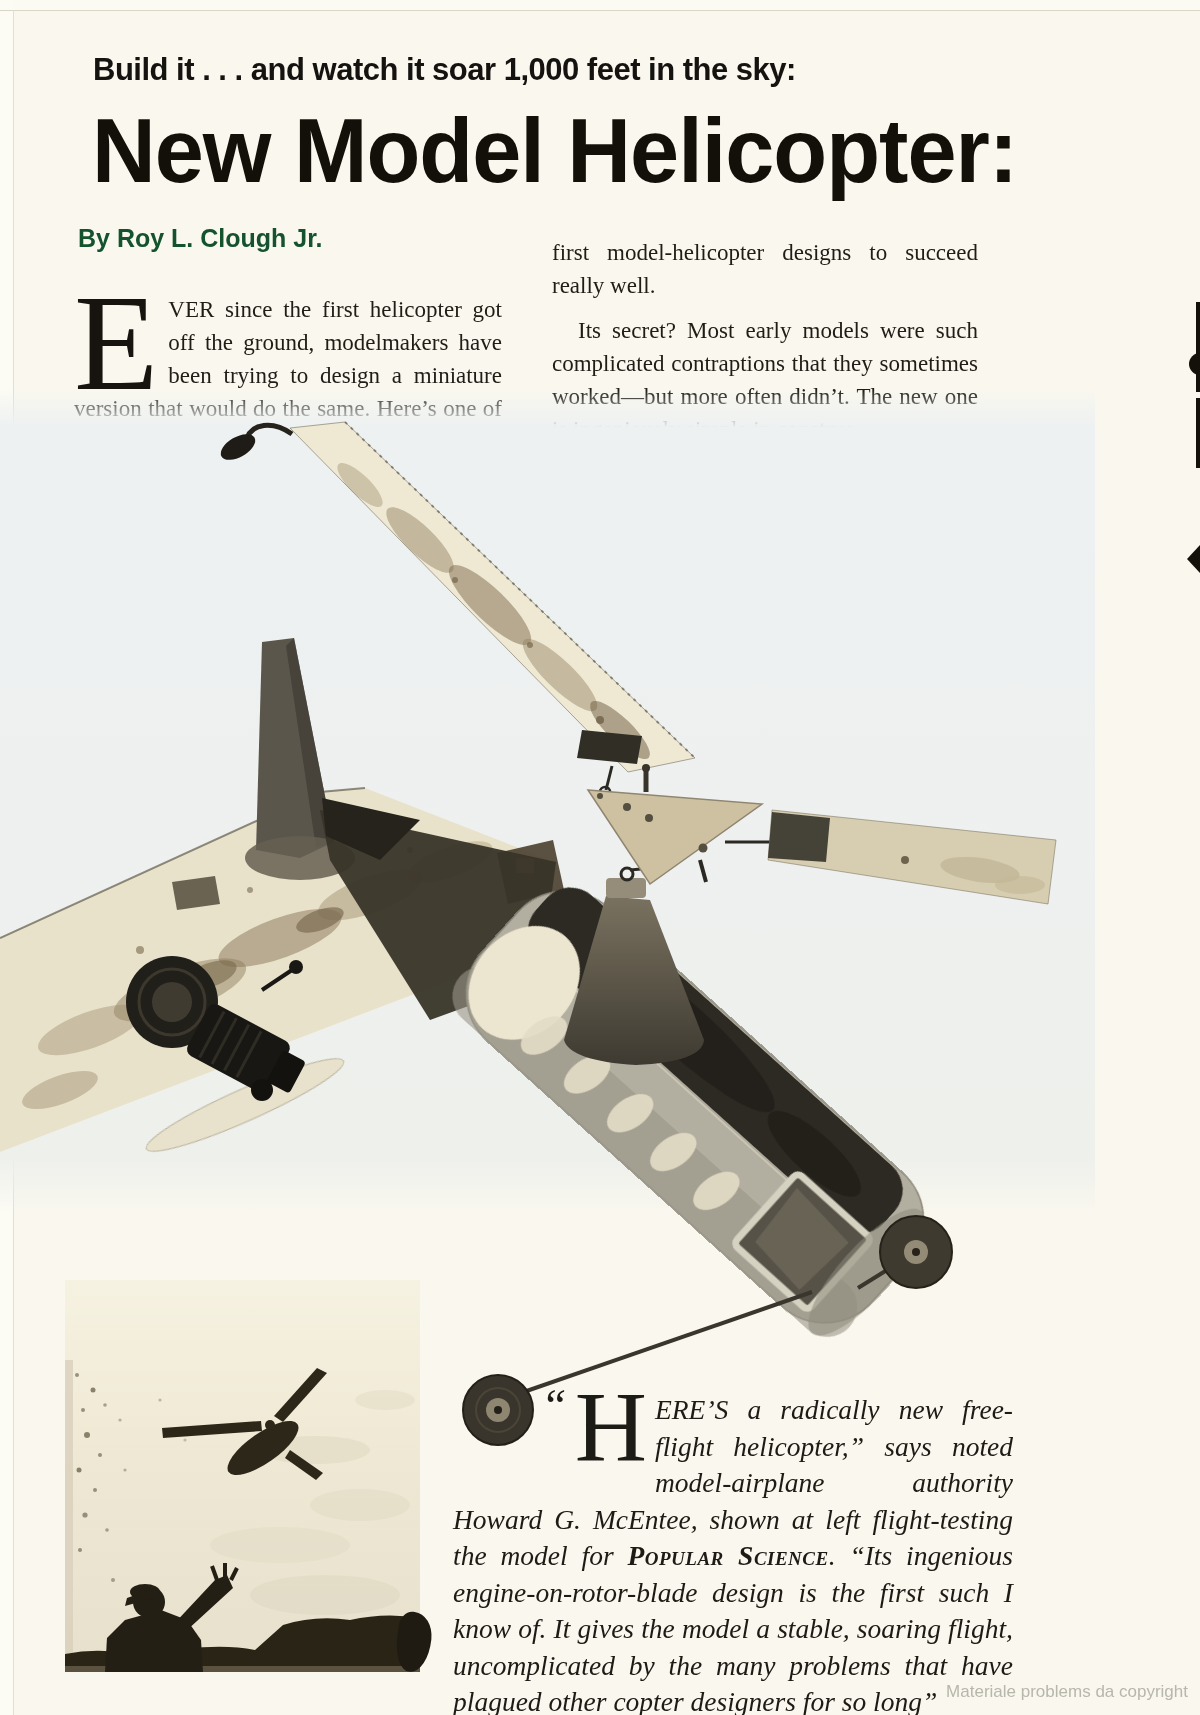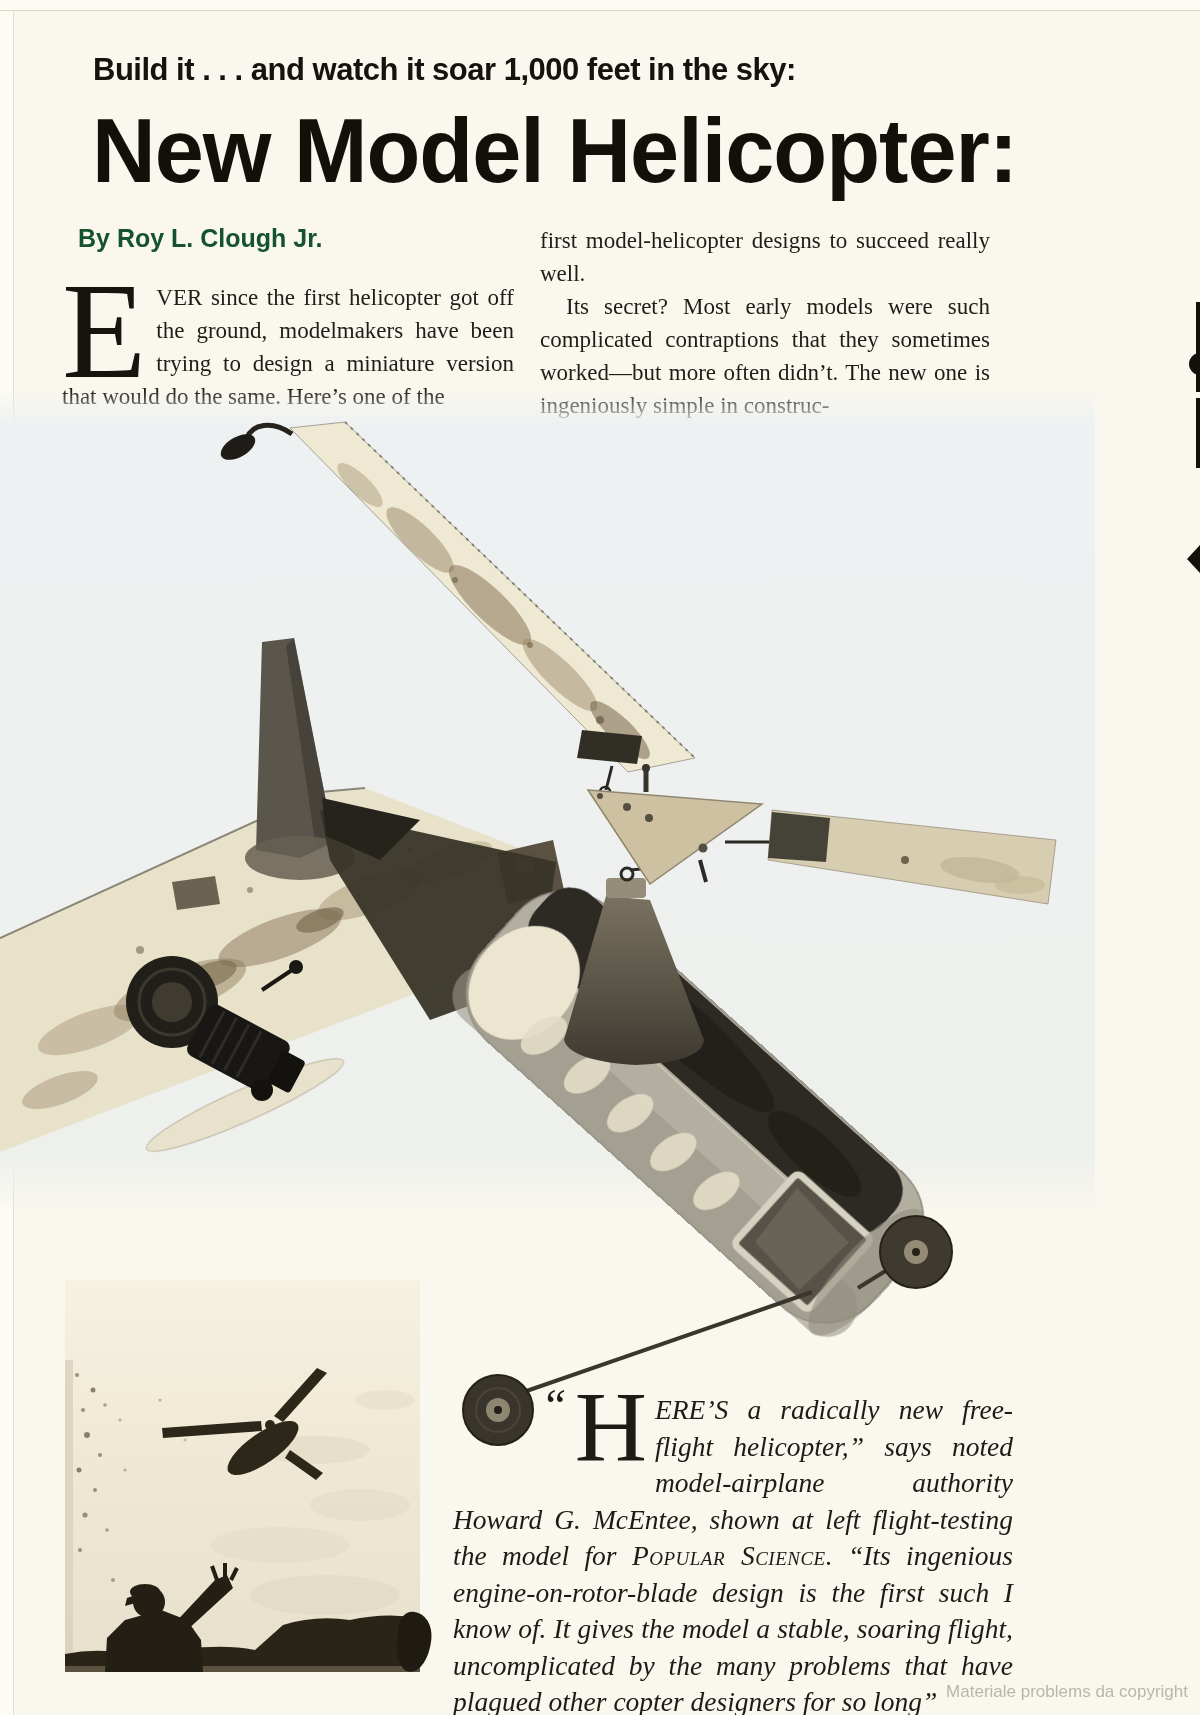--- a/index.html
+++ b/index.html
@@ -23,7 +23,7 @@
   .col{position:absolute;}
   .col1{left:62px;top:281px;width:452px;}
   .col2{left:540px;top:224px;width:450px;}
-  .body-text{margin:0;font-size:23px;line-height:33px;text-align:justify;color:#201d17;}
+  .body-text{margin:12px;font-size:23px;line-height:33px;text-align:justify;color:#201d17;}
   .indent{text-indent:26px;}
   .dropcap{float:left;font-size:138px;line-height:92px;margin:4px 10px 0 0;color:#17140f;}
 

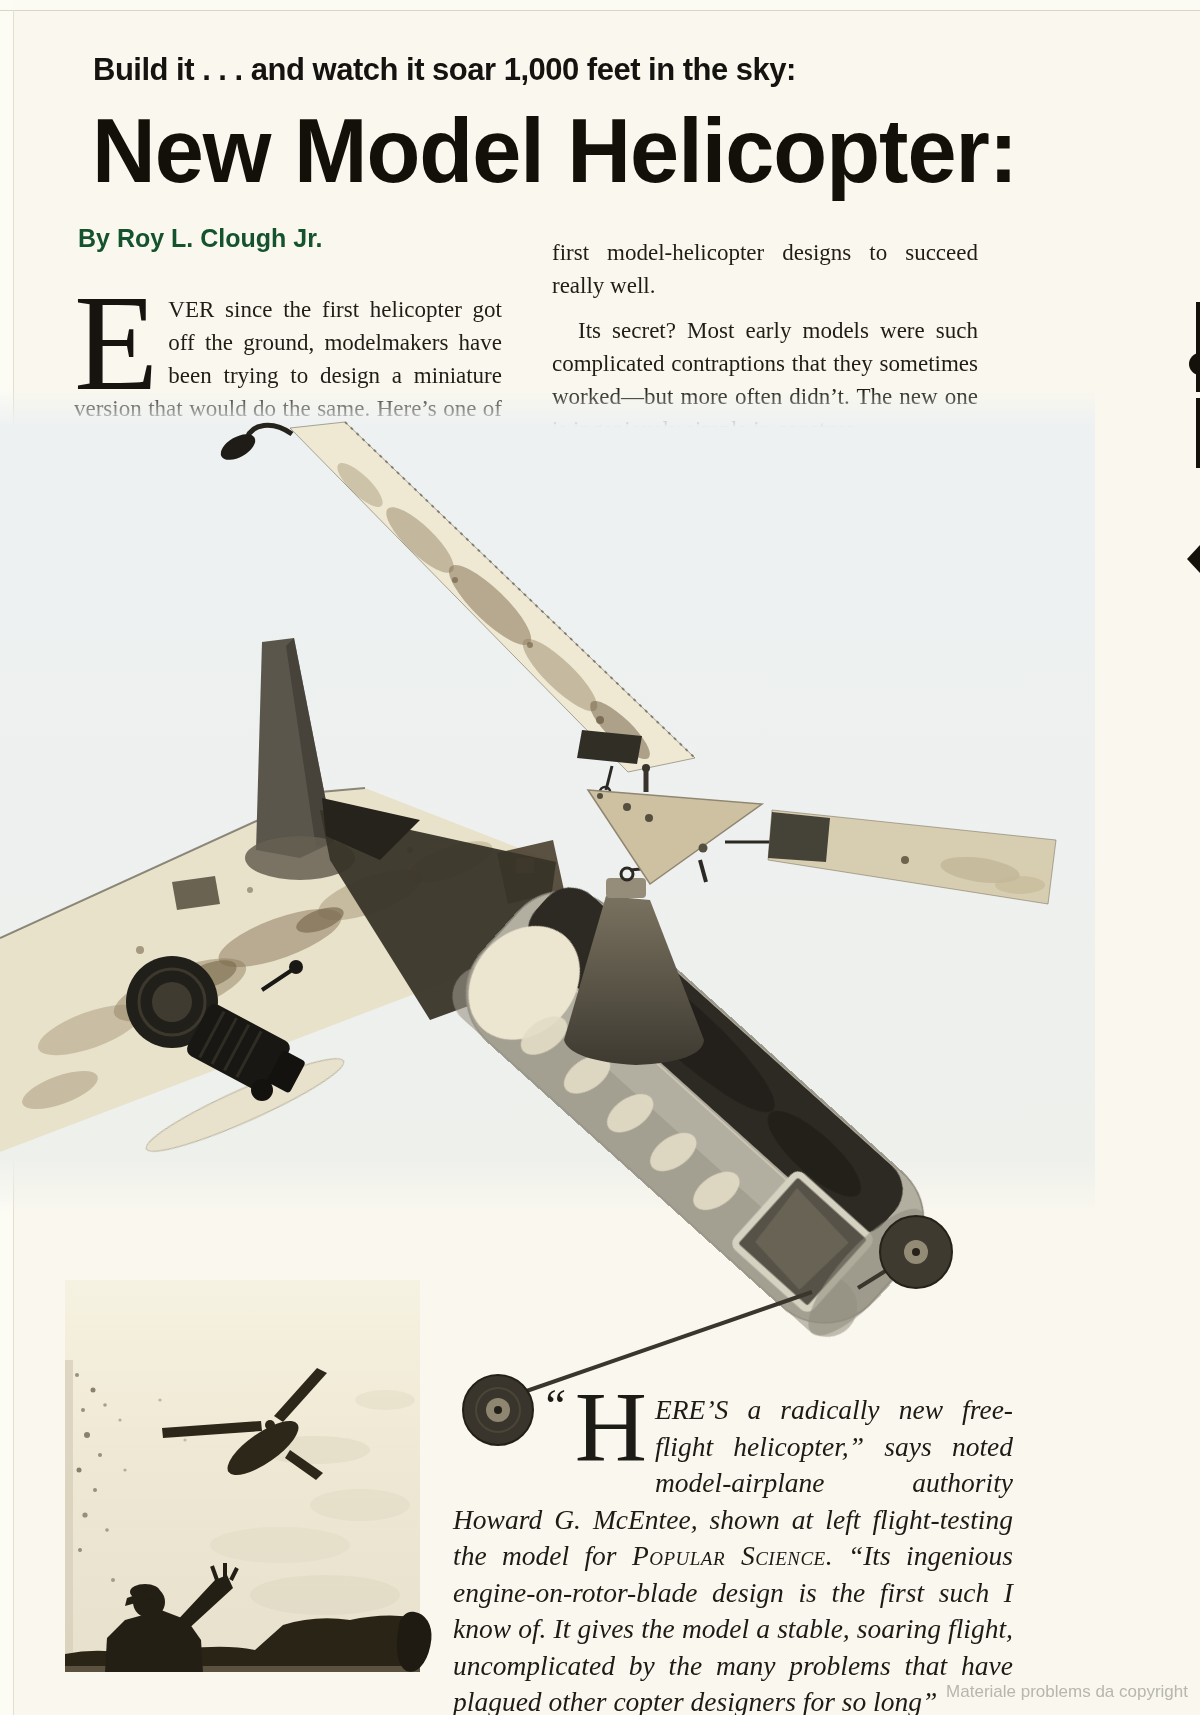--- a/index.html
+++ b/index.html
@@ -35,7 +35,7 @@
   .q-lead{float:left;position:relative;width:96px;height:76px;margin-left:94px;margin-right:12px;}
   .q-mark{position:absolute;left:-6px;top:-4px;font-size:46px;letter-spacing:-5px;font-style:italic;}
   .q-drop{position:absolute;right:-4px;top:-15px;font-size:100px;line-height:1;font-style:normal;}
-  .smallcaps{font-variant:small-caps;letter-spacing:.5px;}
+  .smallcaps{font-variant:small-caps;letter-spacing:.5px;font-weight:bold;}
 
   .watermark{position:absolute;right:12px;top:1682px;
              font-family:"Liberation Sans",sans-serif;font-size:17px;color:#b8b7ac;}

